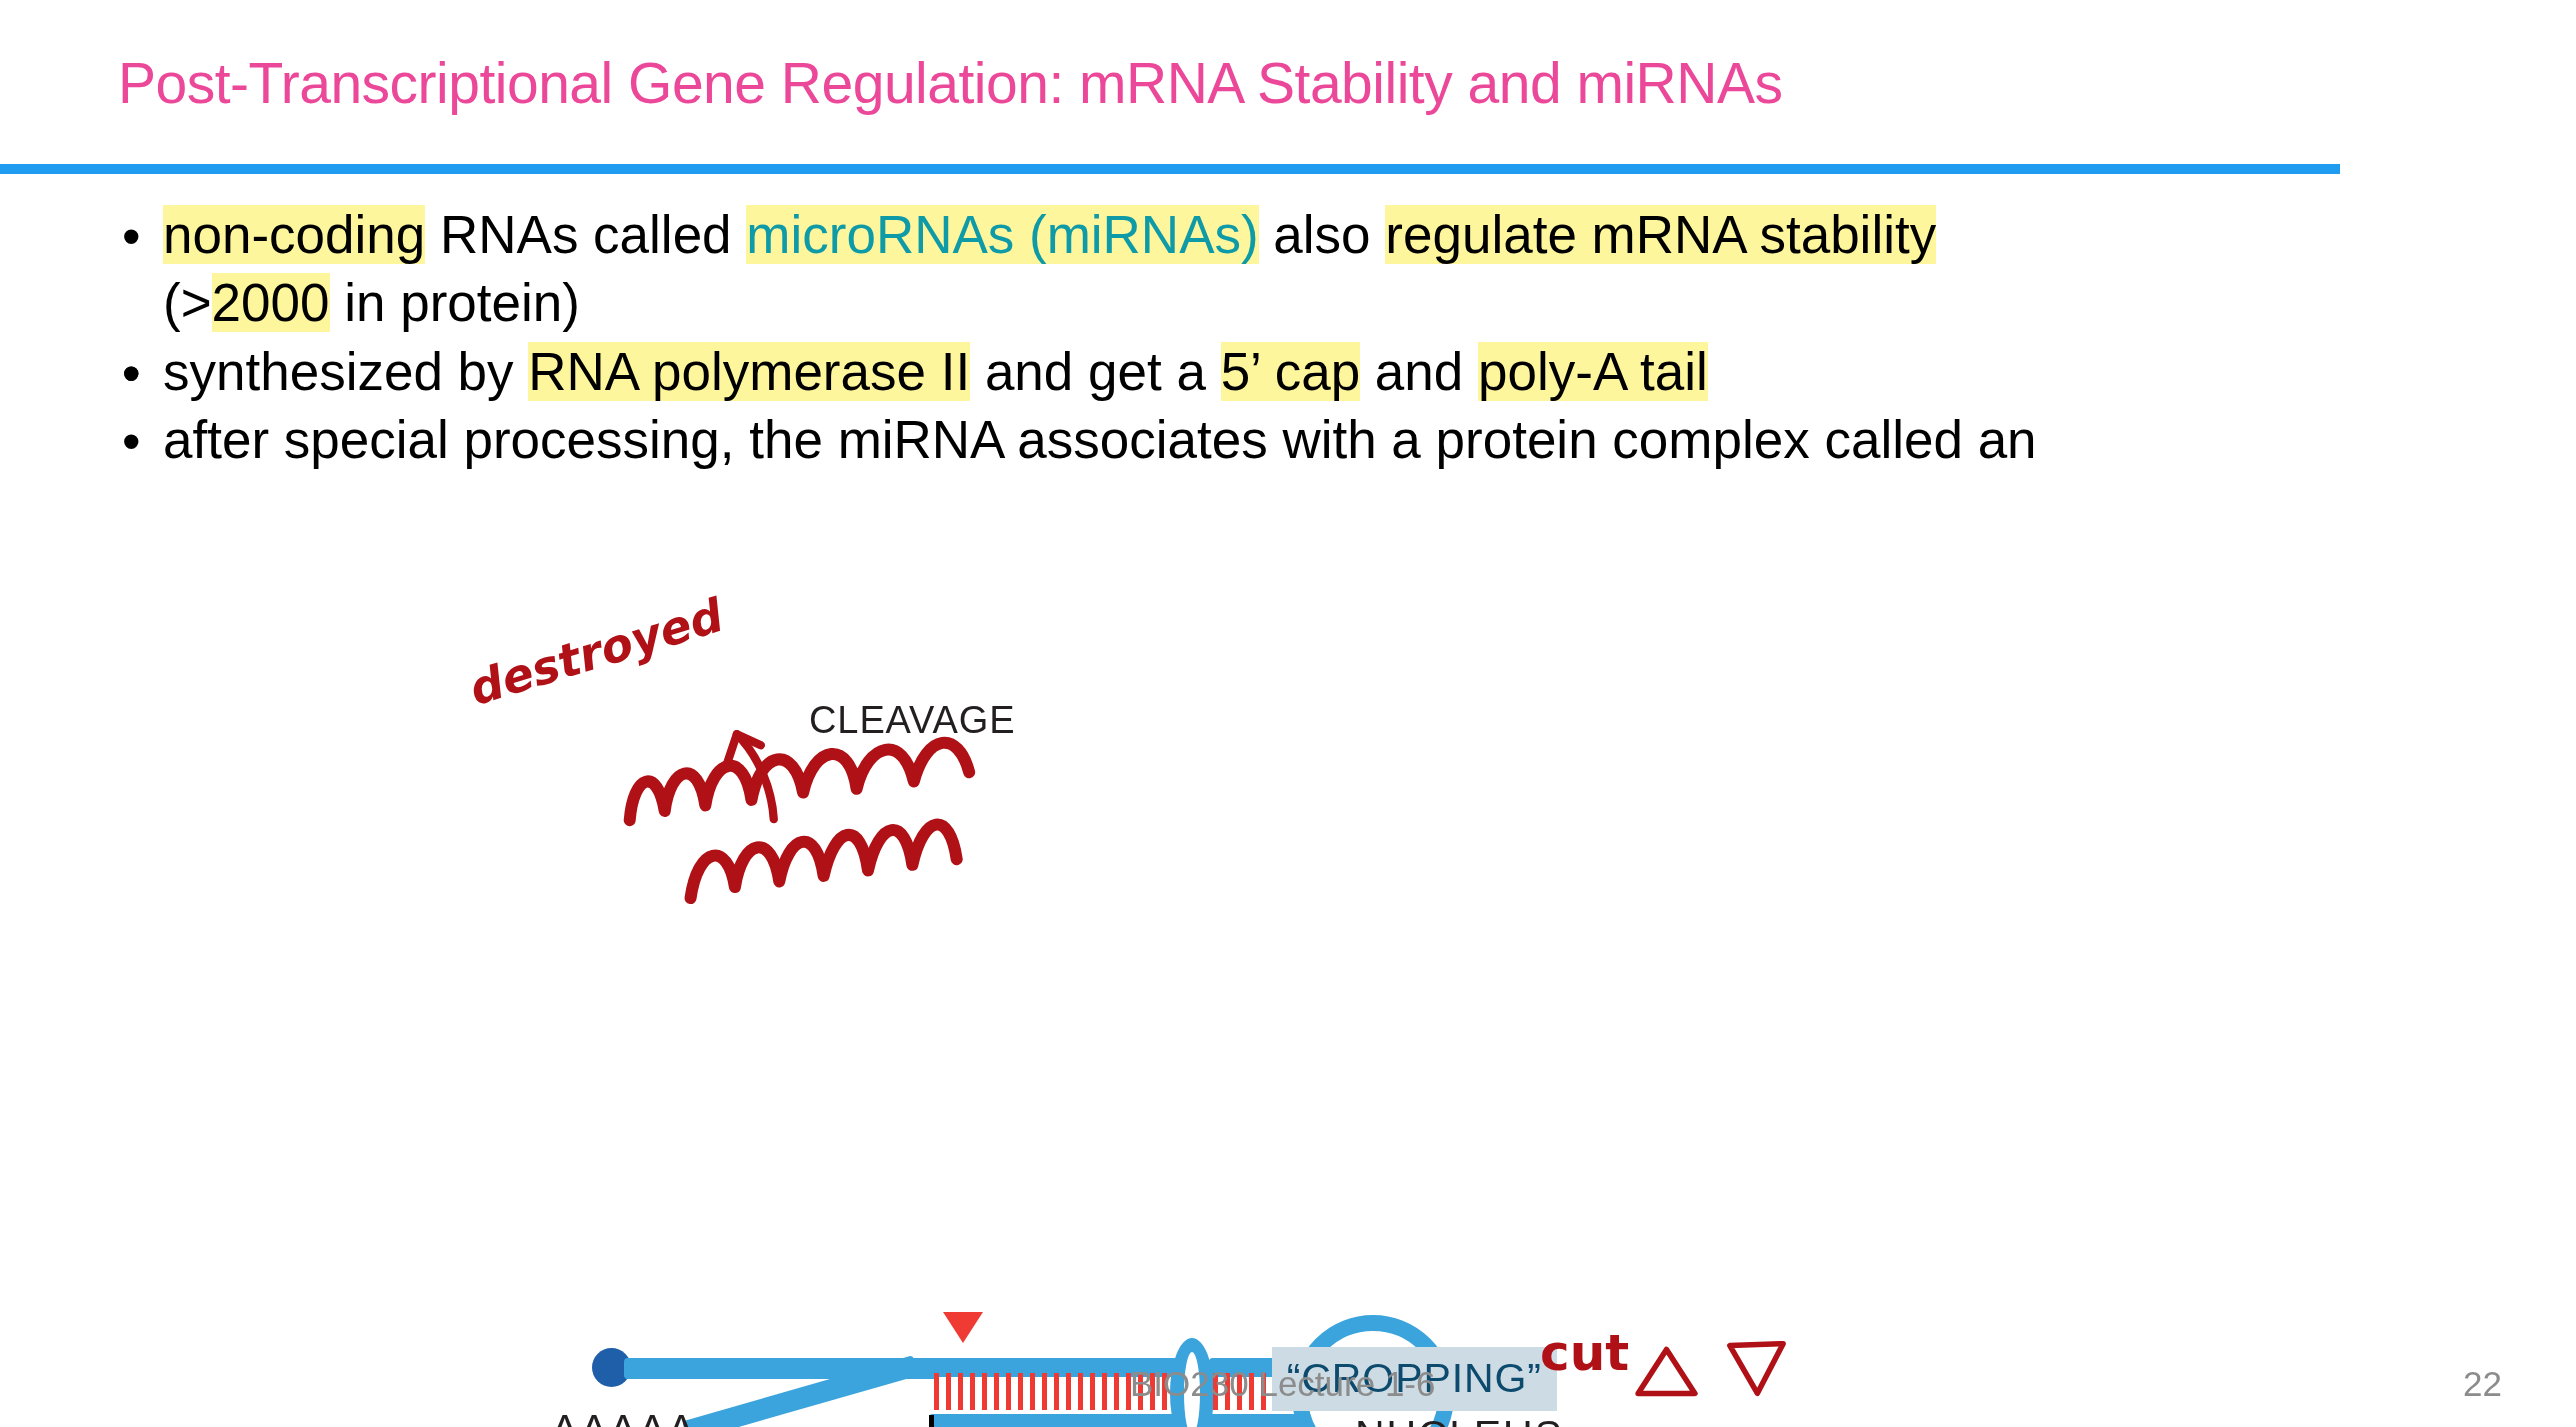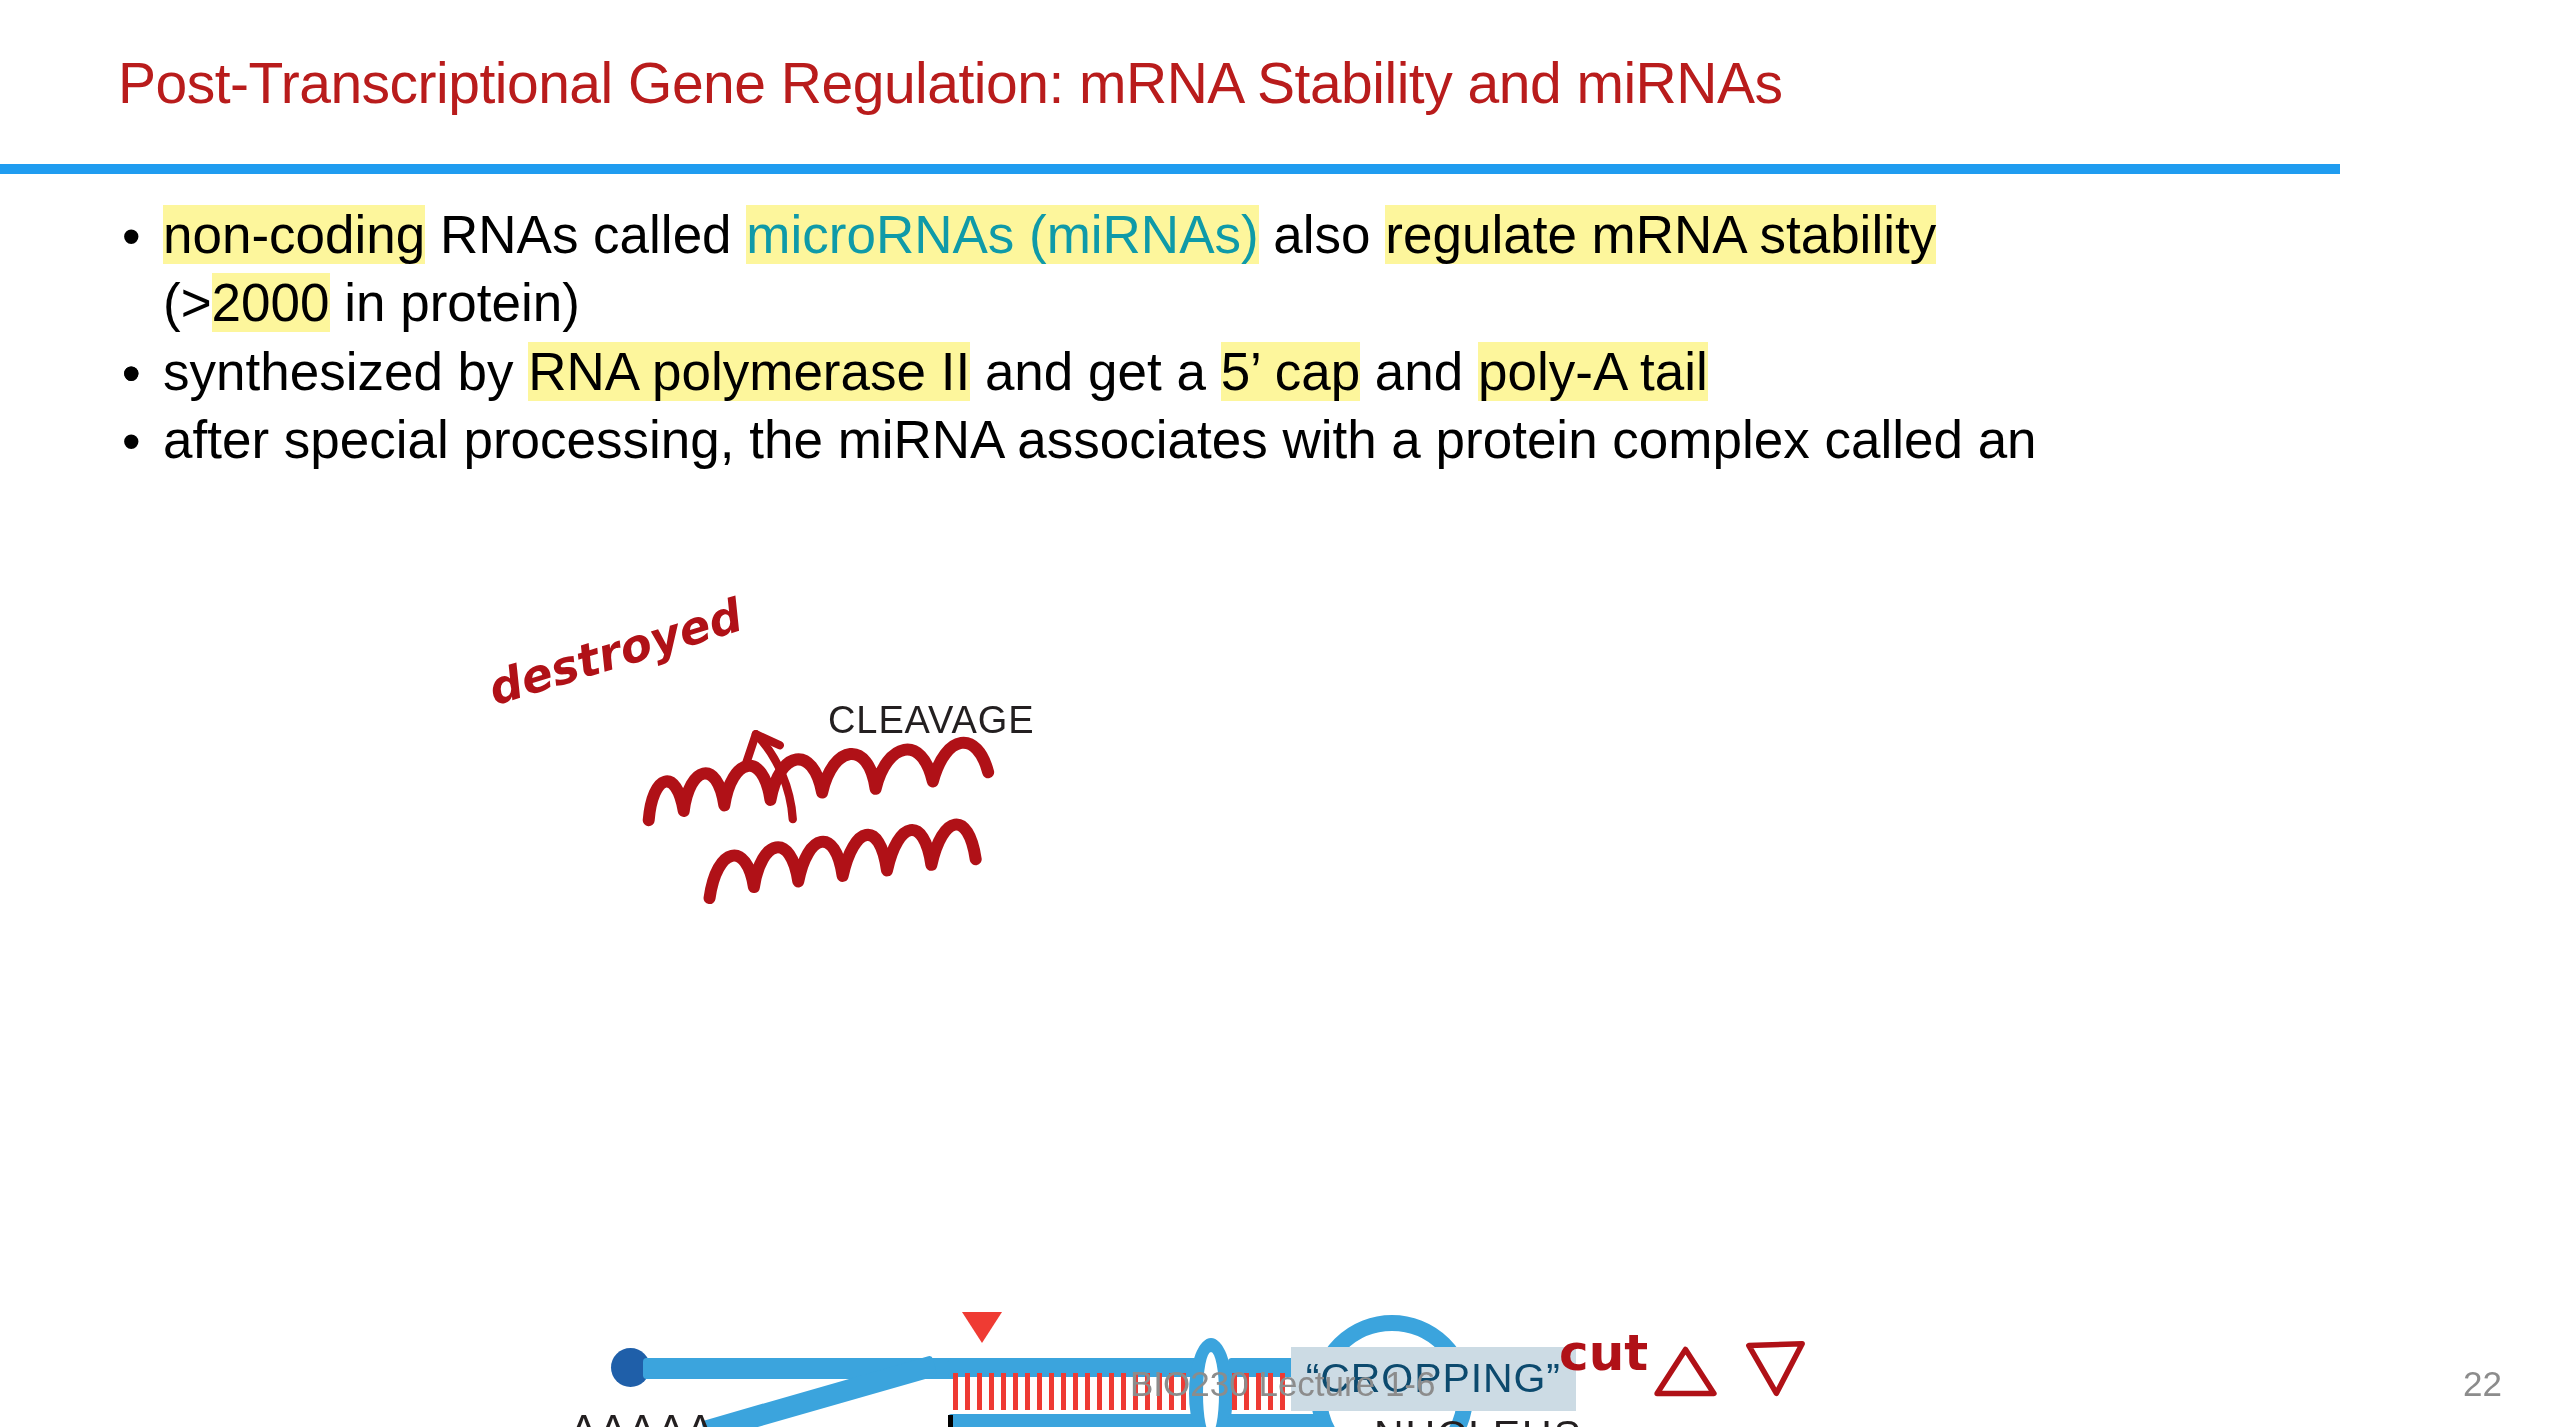--- a/index.html
+++ b/index.html
@@ -13,7 +13,7 @@
   
   #title{
     position:absolute;left:118px;top:52px;width:2234px;
-    font-size:57px;font-weight:400;color:#b91c1c;line-height:1.1;
+    font-size:57px;font-weight:400;color:#ec4899;line-height:1.1;
     letter-spacing:-0.5px;white-space:nowrap;
   }
   #title-rule{

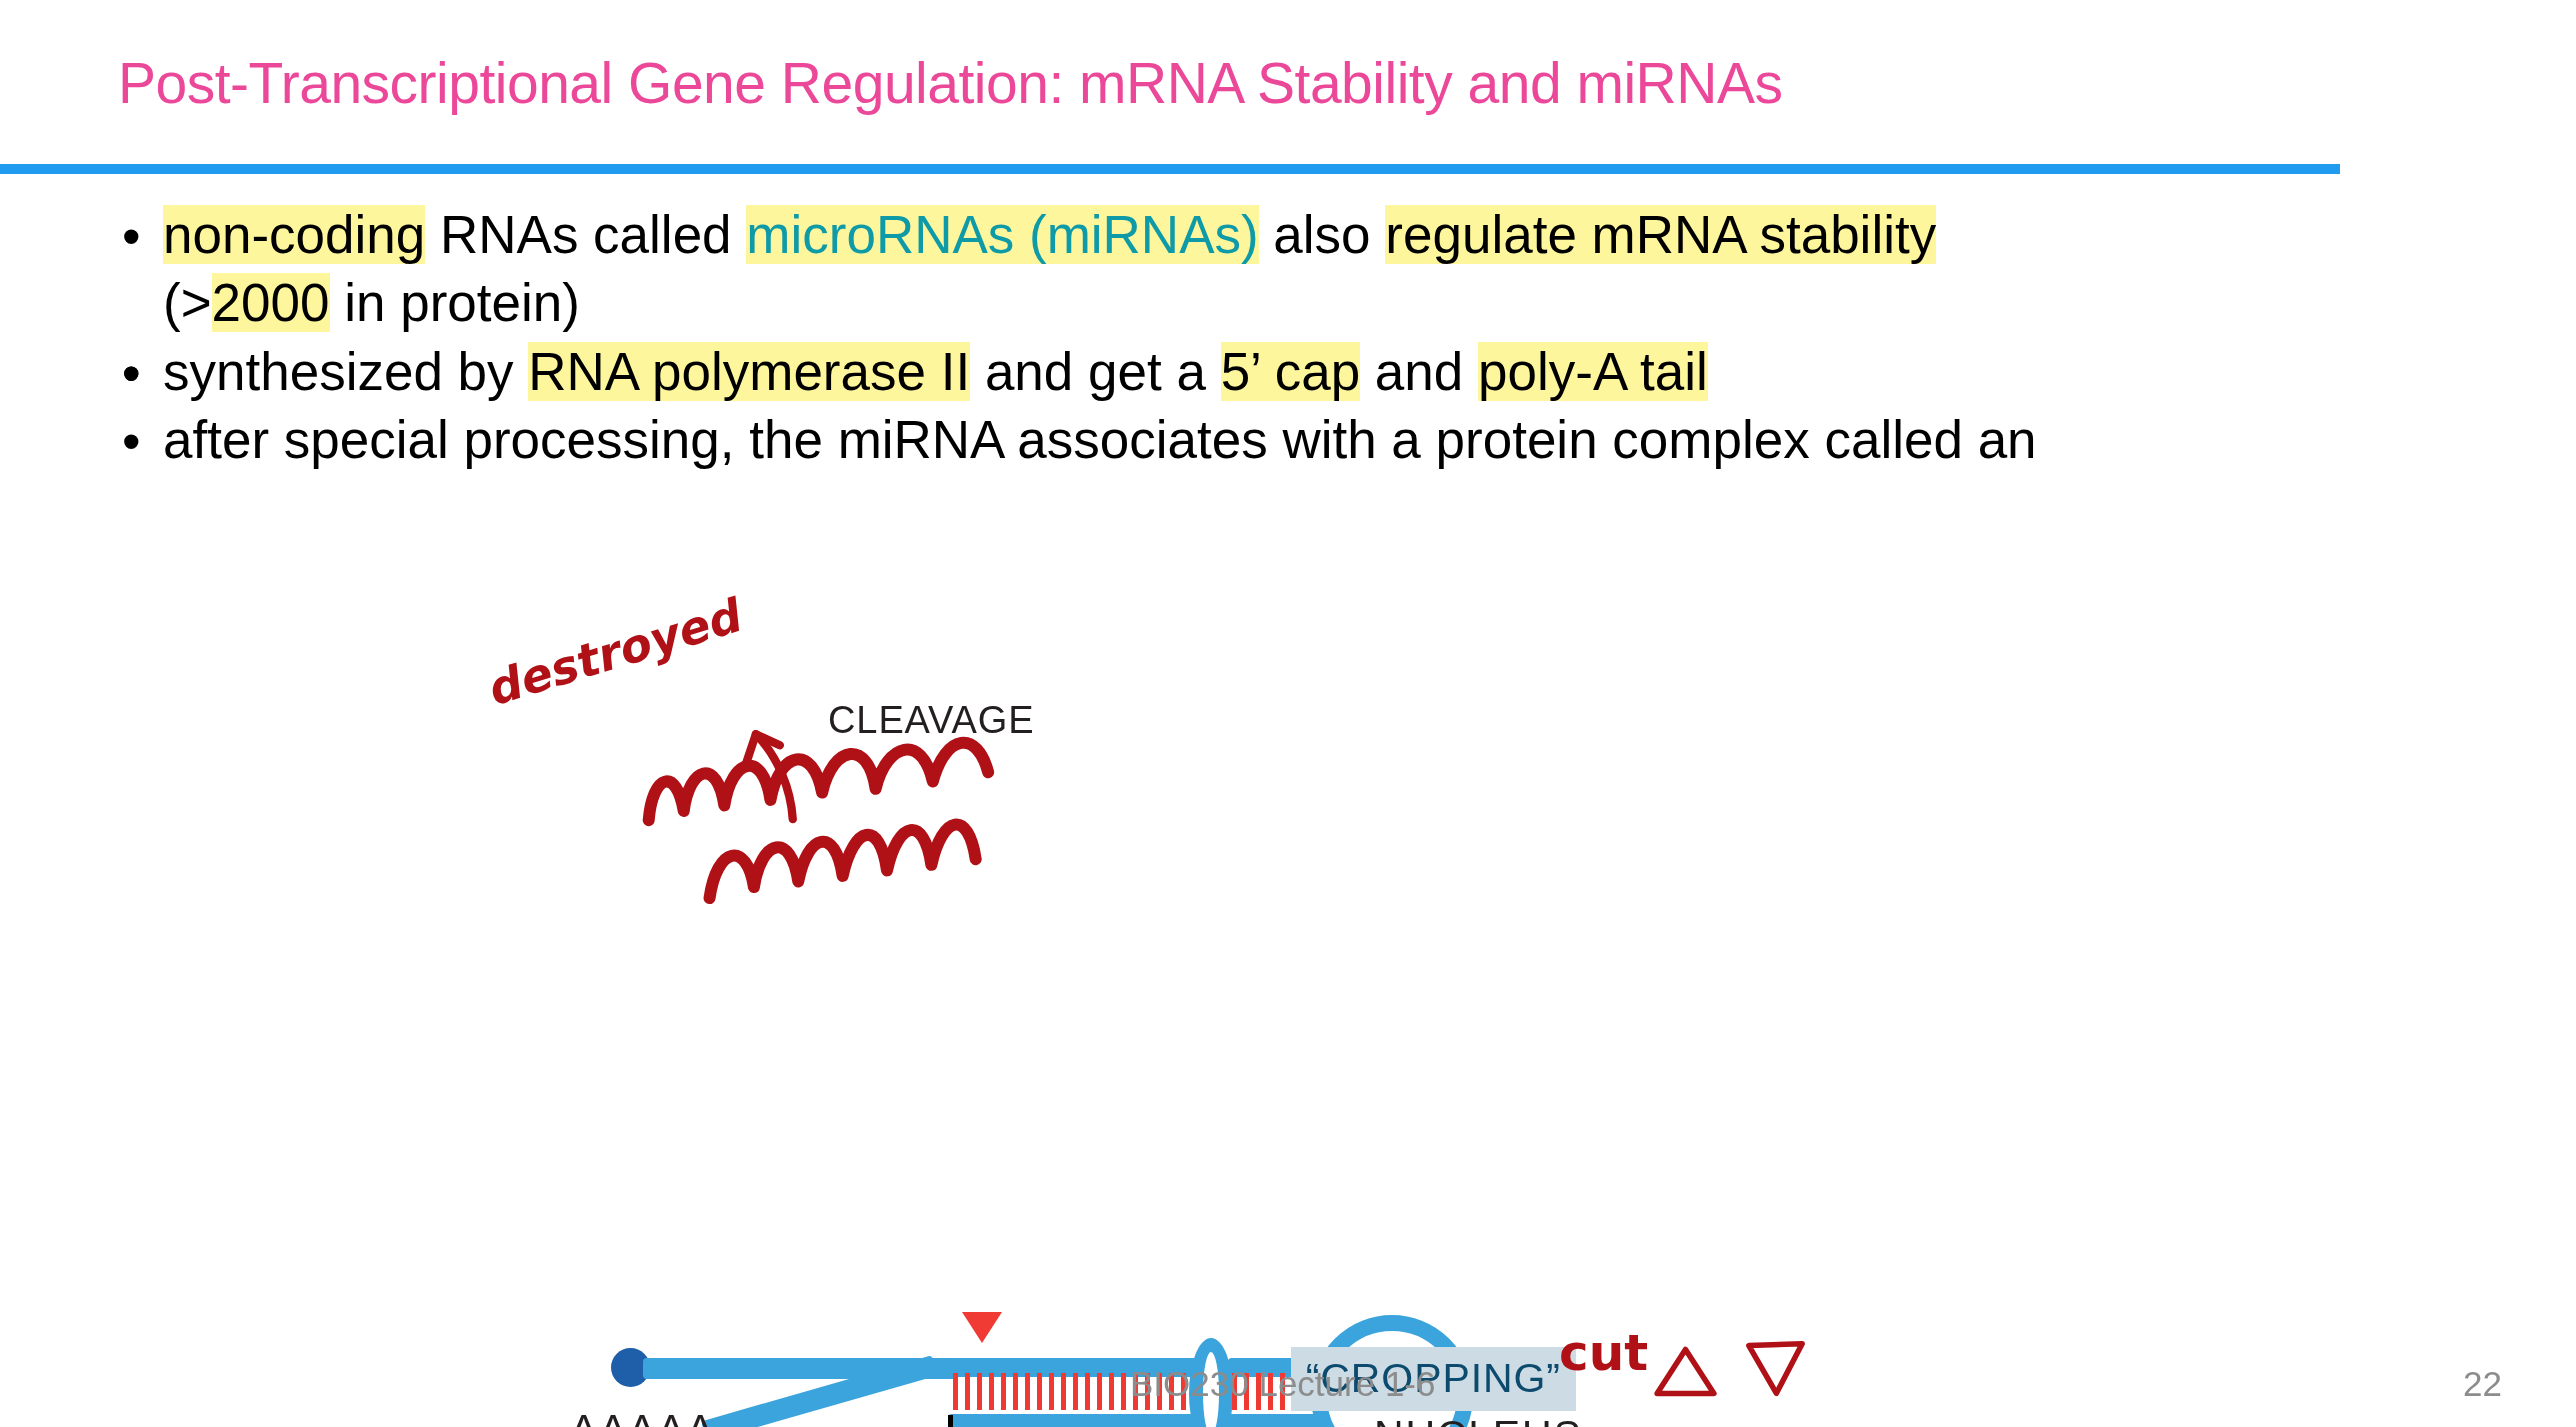--- a/index.html
+++ b/index.html
@@ -34,7 +34,7 @@
   .teal{color:#0f9aa8;}
 
   
-  #diagram{position:absolute;left:0;top:609px;width:2555px;height:775px;margin-left:19px;}
+  #diagram{position:absolute;left:0;top:609px;width:2555px;height:775px;}
   .dlabel{
     position:absolute;font-family:"Liberation Sans",sans-serif;
     color:#231f20;white-space:nowrap;

